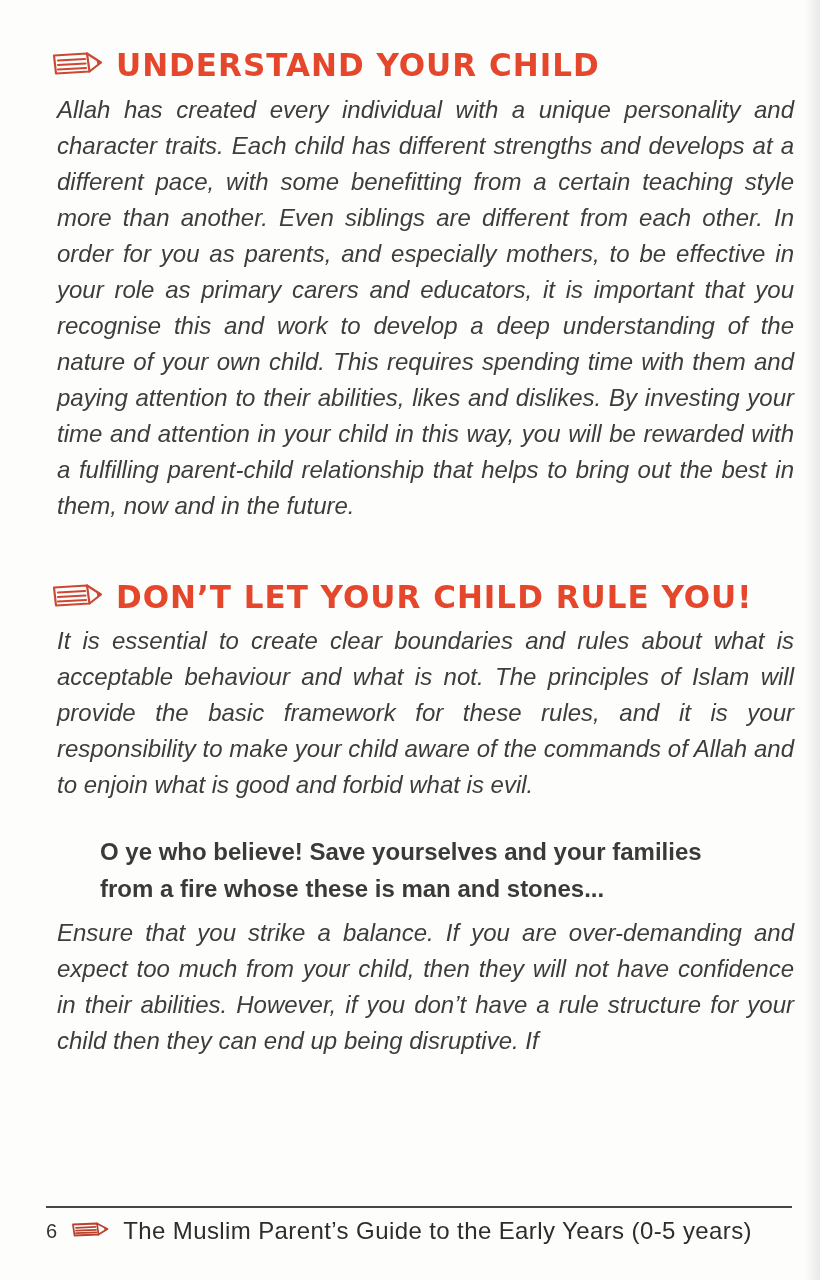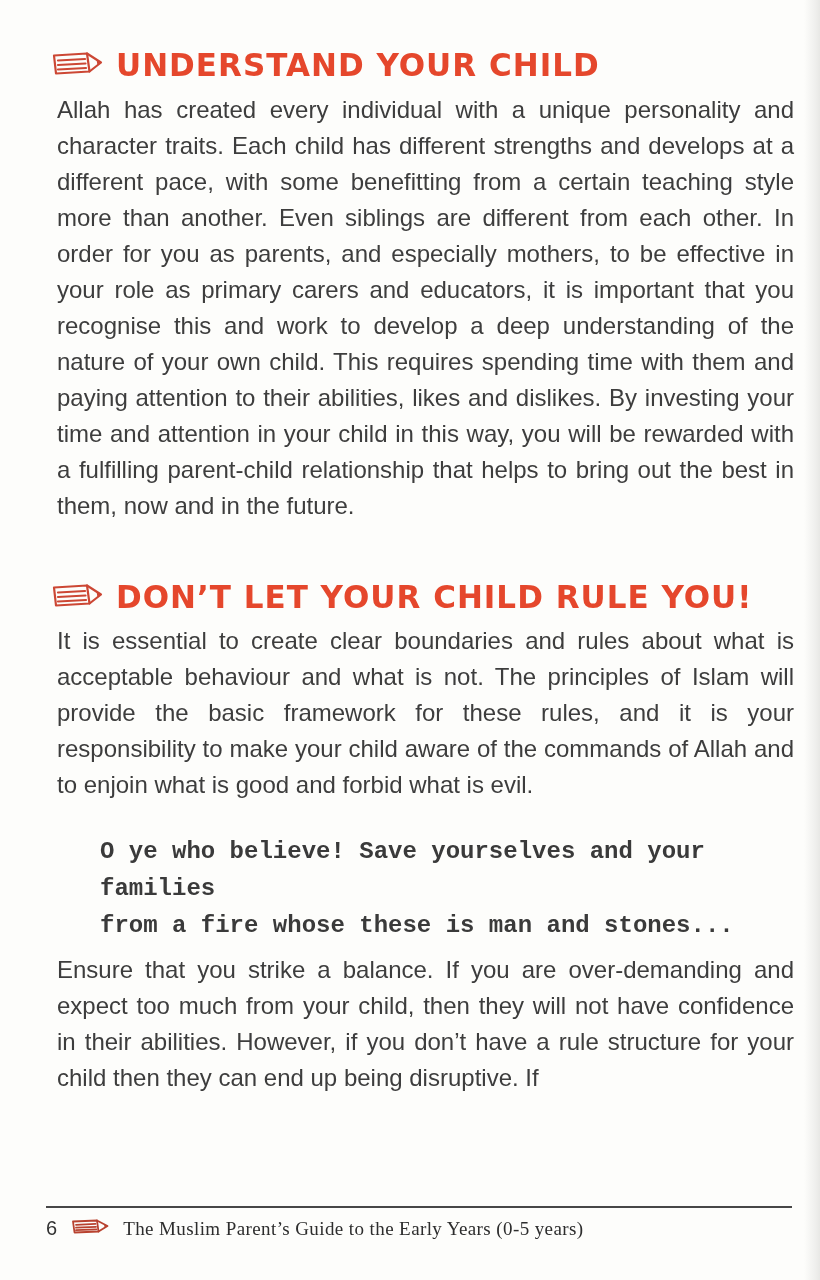--- a/index.html
+++ b/index.html
@@ -41,6 +41,7 @@
     line-height:36px;
     color:#3d3d3d;
     text-align:justify;
+    font-style:italic;
   }
   .quote {
     margin:30px 0 0 43px;

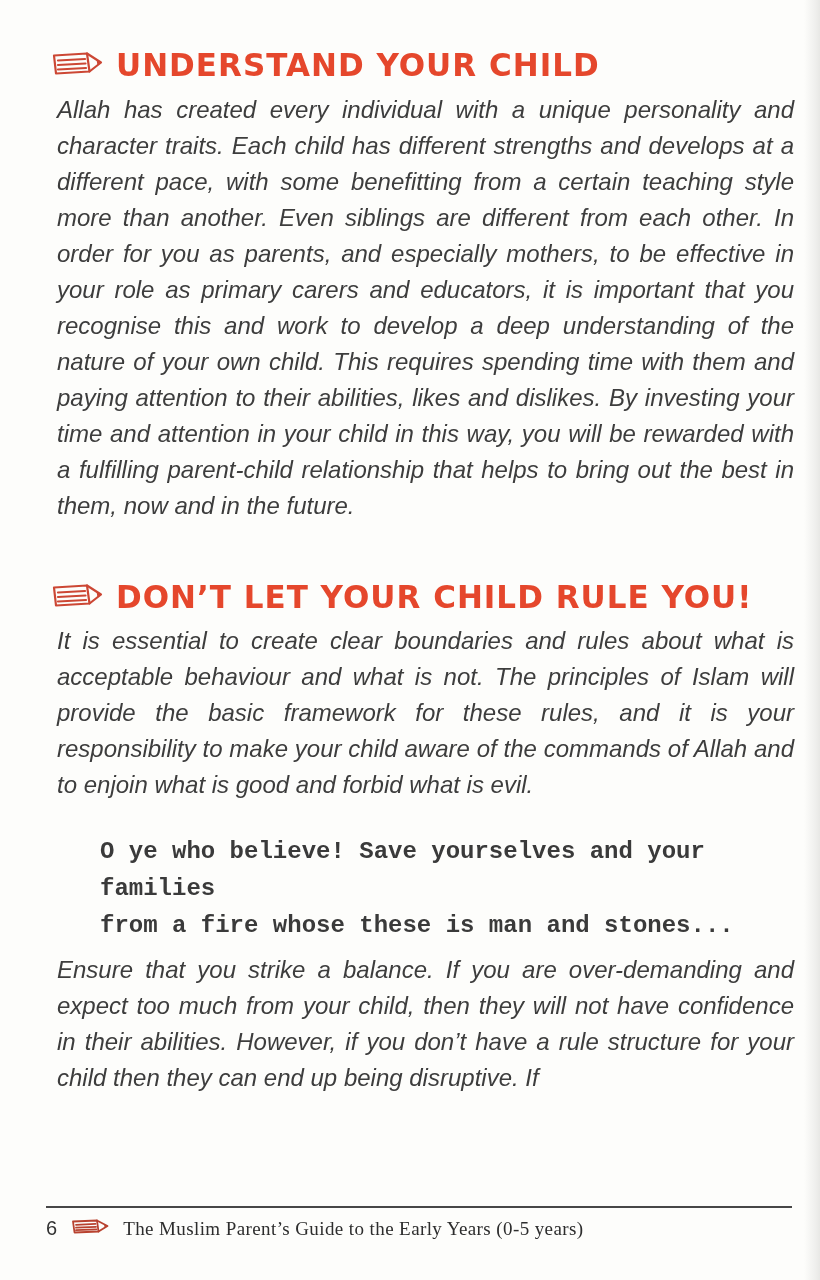--- a/index.html
+++ b/index.html
@@ -49,7 +49,7 @@
     line-height:37px;
     color:#3a3a3a;
   }
-  .quote .q-line { font-weight:bold;font-family:Liberation Mono, monospace; }
+  .quote .q-line { font-weight:bold; }
   .quote .q-cite { font-weight:normal; margin-left:-6px; }
   .body-par.last { }
   .footer {

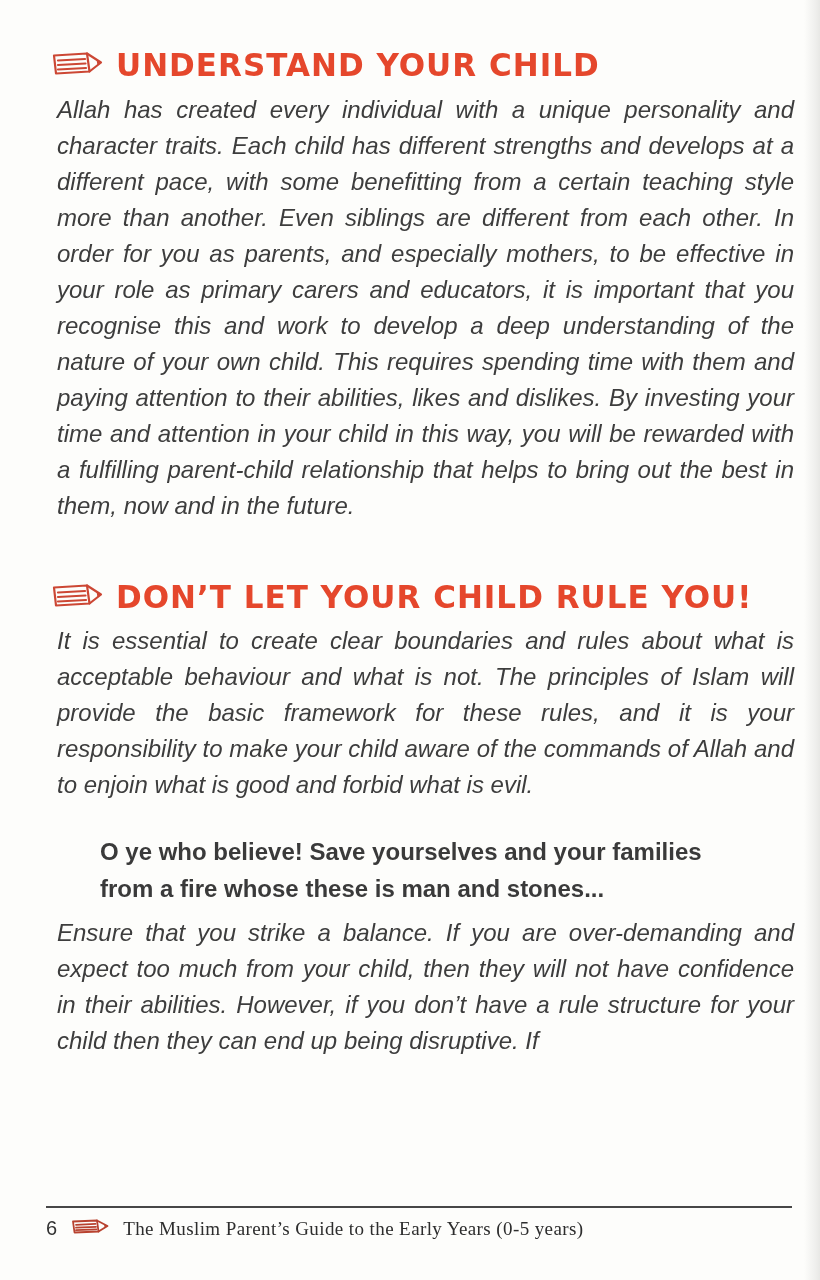--- a/index.html
+++ b/index.html
@@ -63,9 +63,9 @@
     font-size:20px; color:#333333; font-weight:400;
   }
   .book-title {
-    font-size:19px; color:#2d2d2d;
+    font-size:24px; color:#2d2d2d;
     letter-spacing:0.4px;
-    font-family:Liberation Serif, serif;
+    font-family:Liberation Sans, sans-serif;
     white-space:nowrap;
   }
 </style>

